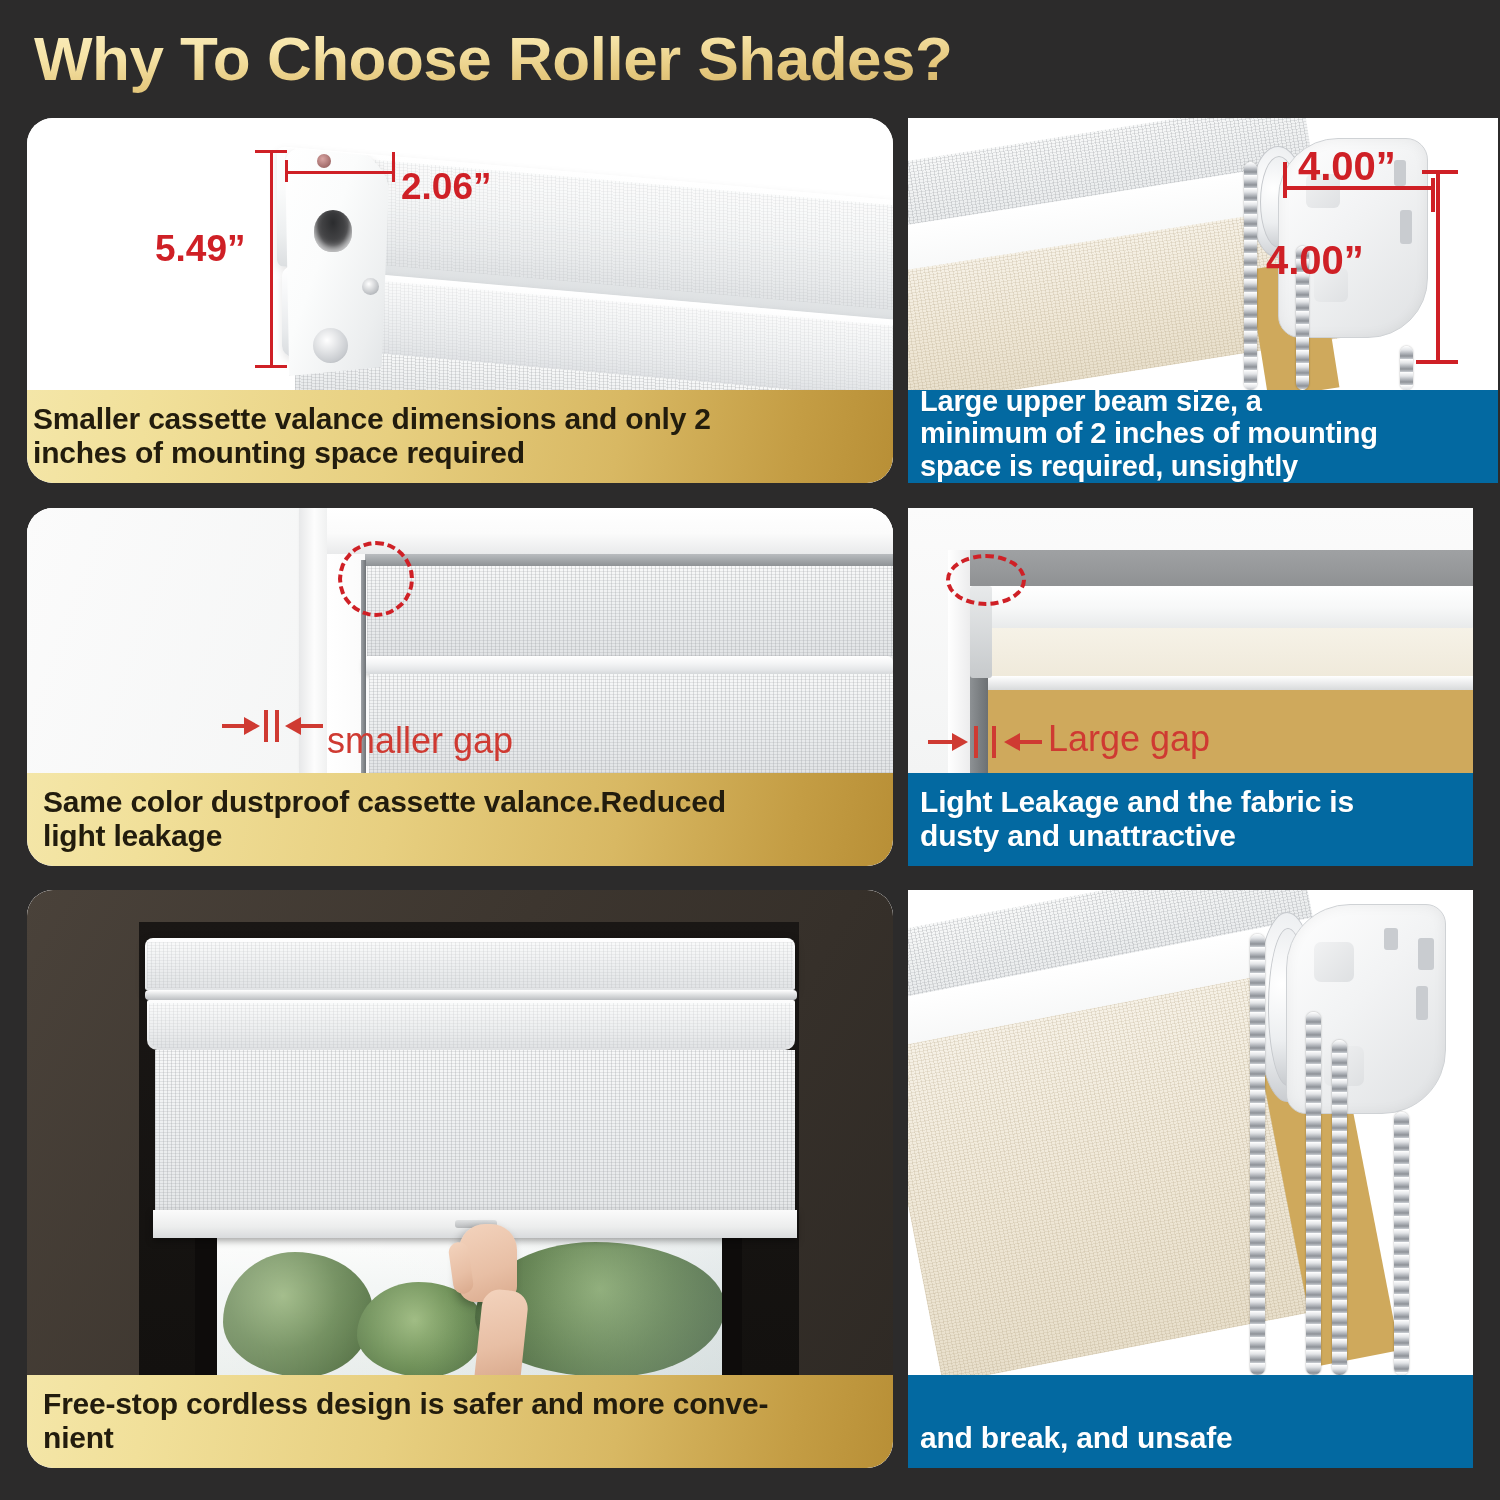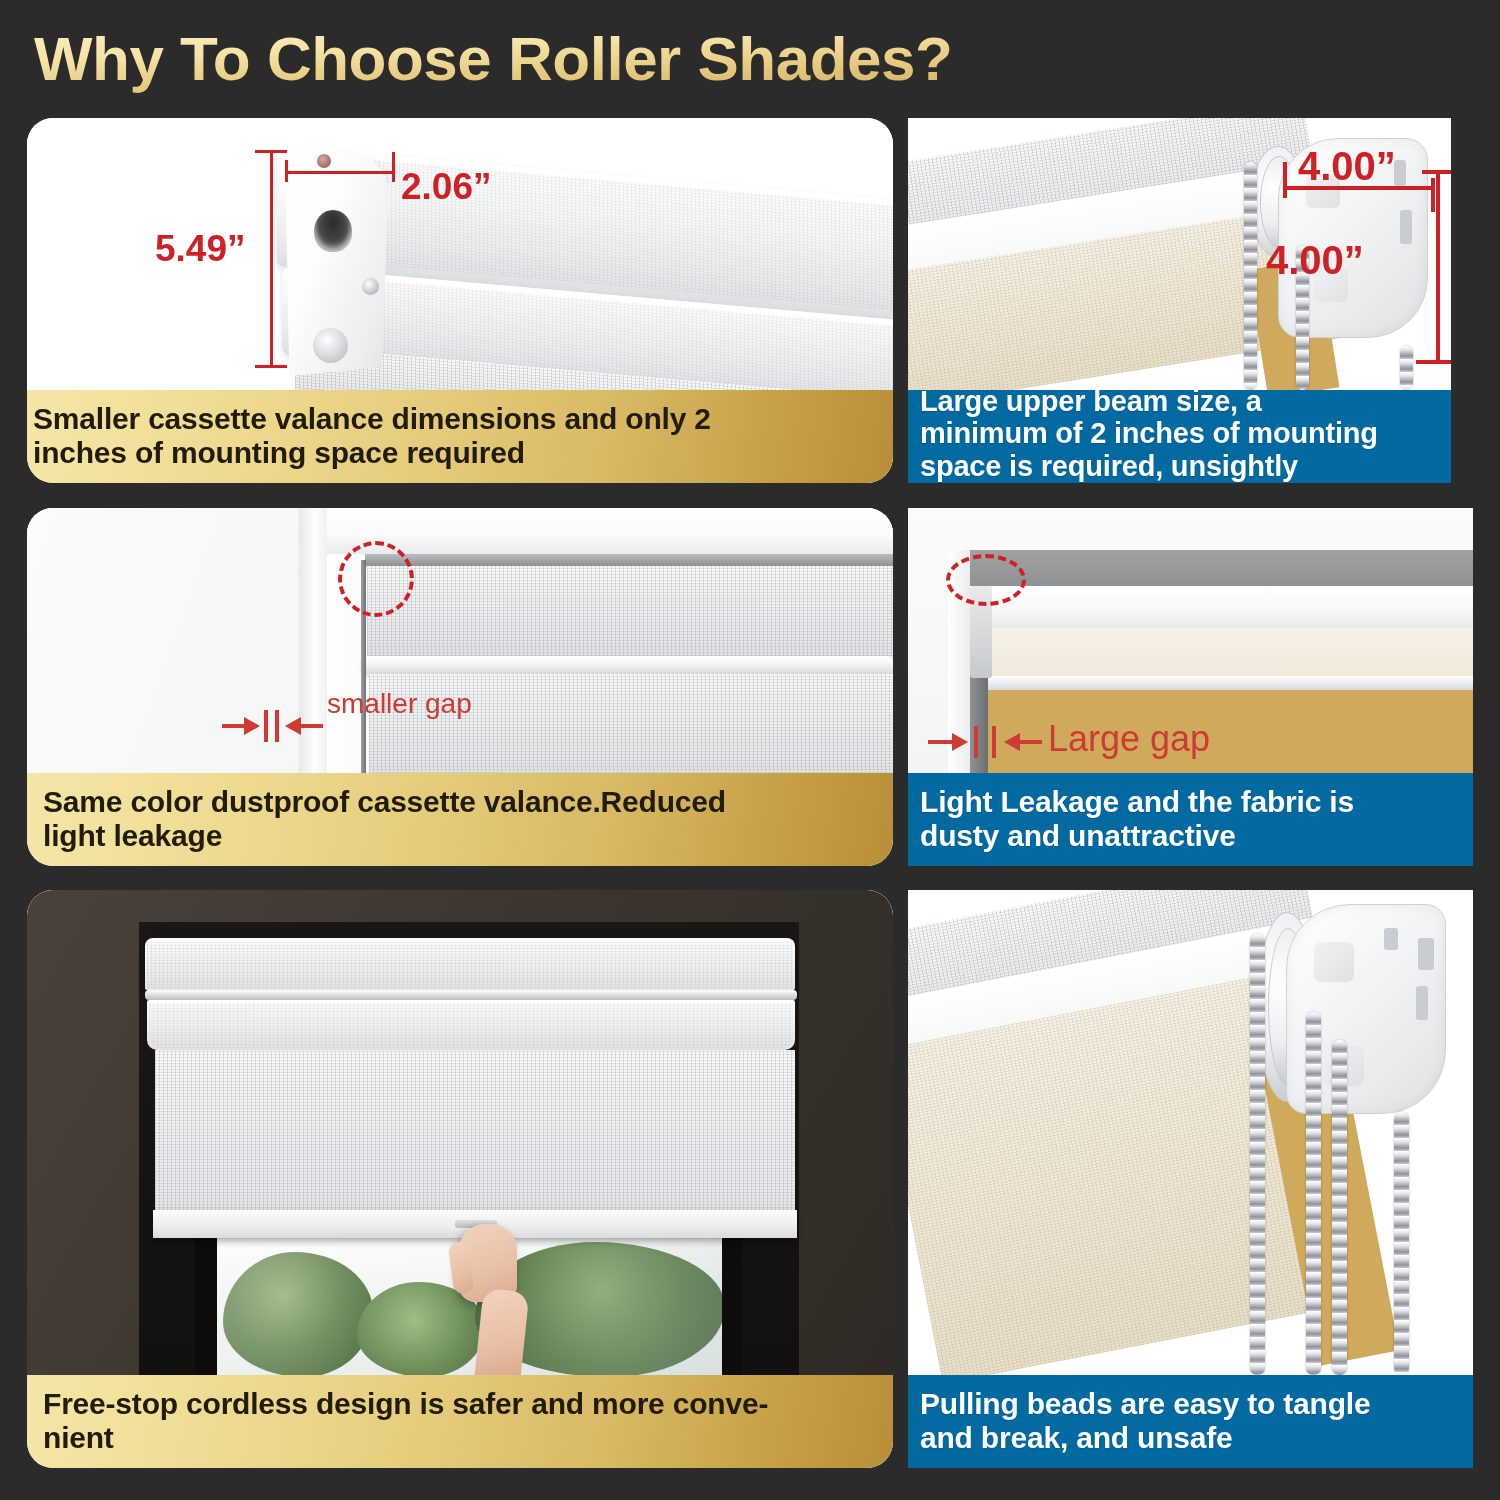--- a/index.html
+++ b/index.html
@@ -261,7 +261,7 @@
     </div>
   </div>
 
-  <div class="panel right" style="left:908px; top:118px; width:543px; height:365px;">
+  <div class="panel right" style="left:908px; top:118px; width:590px; height:365px;">
 
     <div class="photo" style="height:272px;">
 

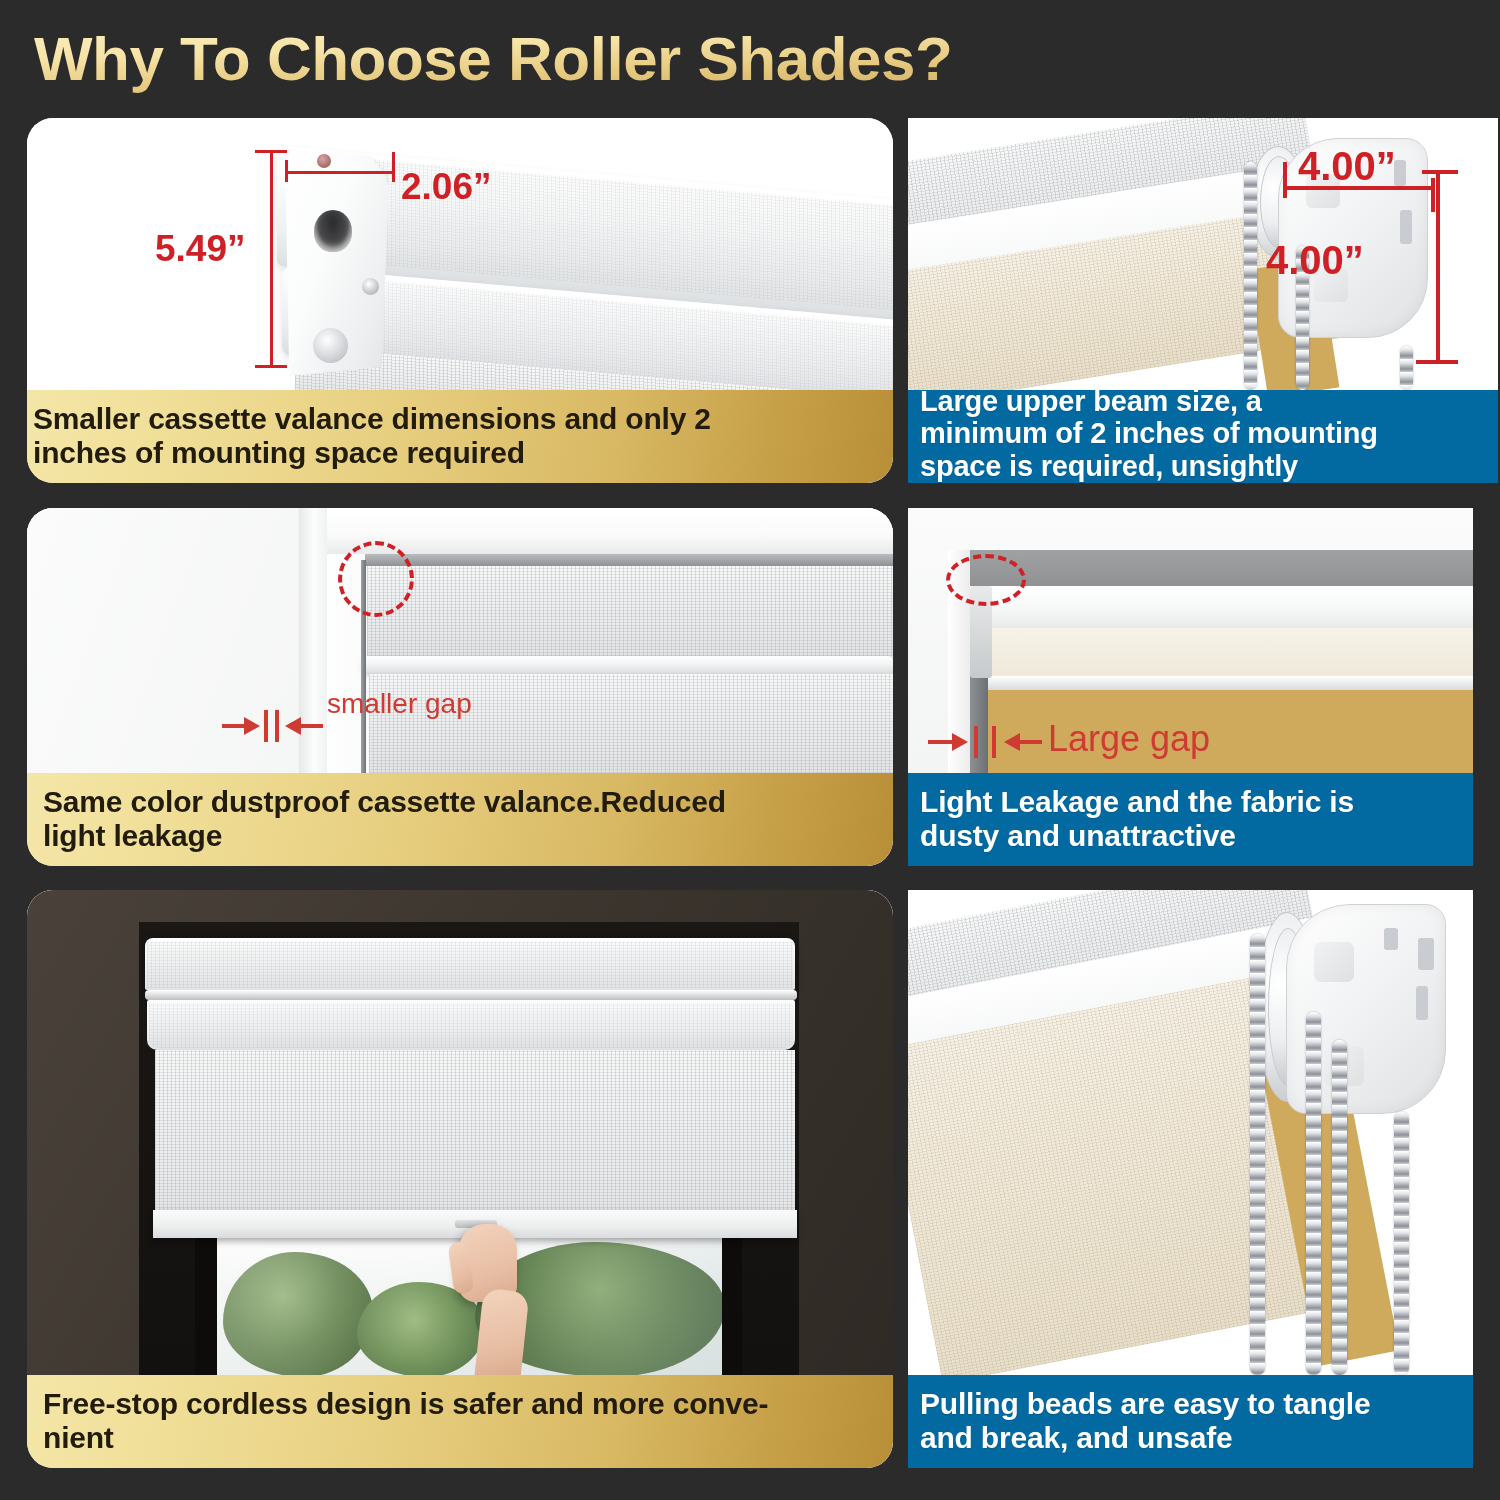--- a/index.html
+++ b/index.html
@@ -348,7 +348,7 @@
       <div class="tick-v" style="left:248px; top:202px; height:32px;"></div>
       <div class="arrow-l" style="left:258px; top:209px;"></div>
       <div class="arrow-stem" style="left:274px; top:216px; width:22px;"></div>
-      <div class="gap-label" style="left:300px; top:180px; font-size:28px;">smaller gap</div>
+      <div class="gap-label" style="left:300px; top:212px; font-size:36px;">smaller gap</div>
     </div>
 
     <div class="caption good" style="height:93px;">

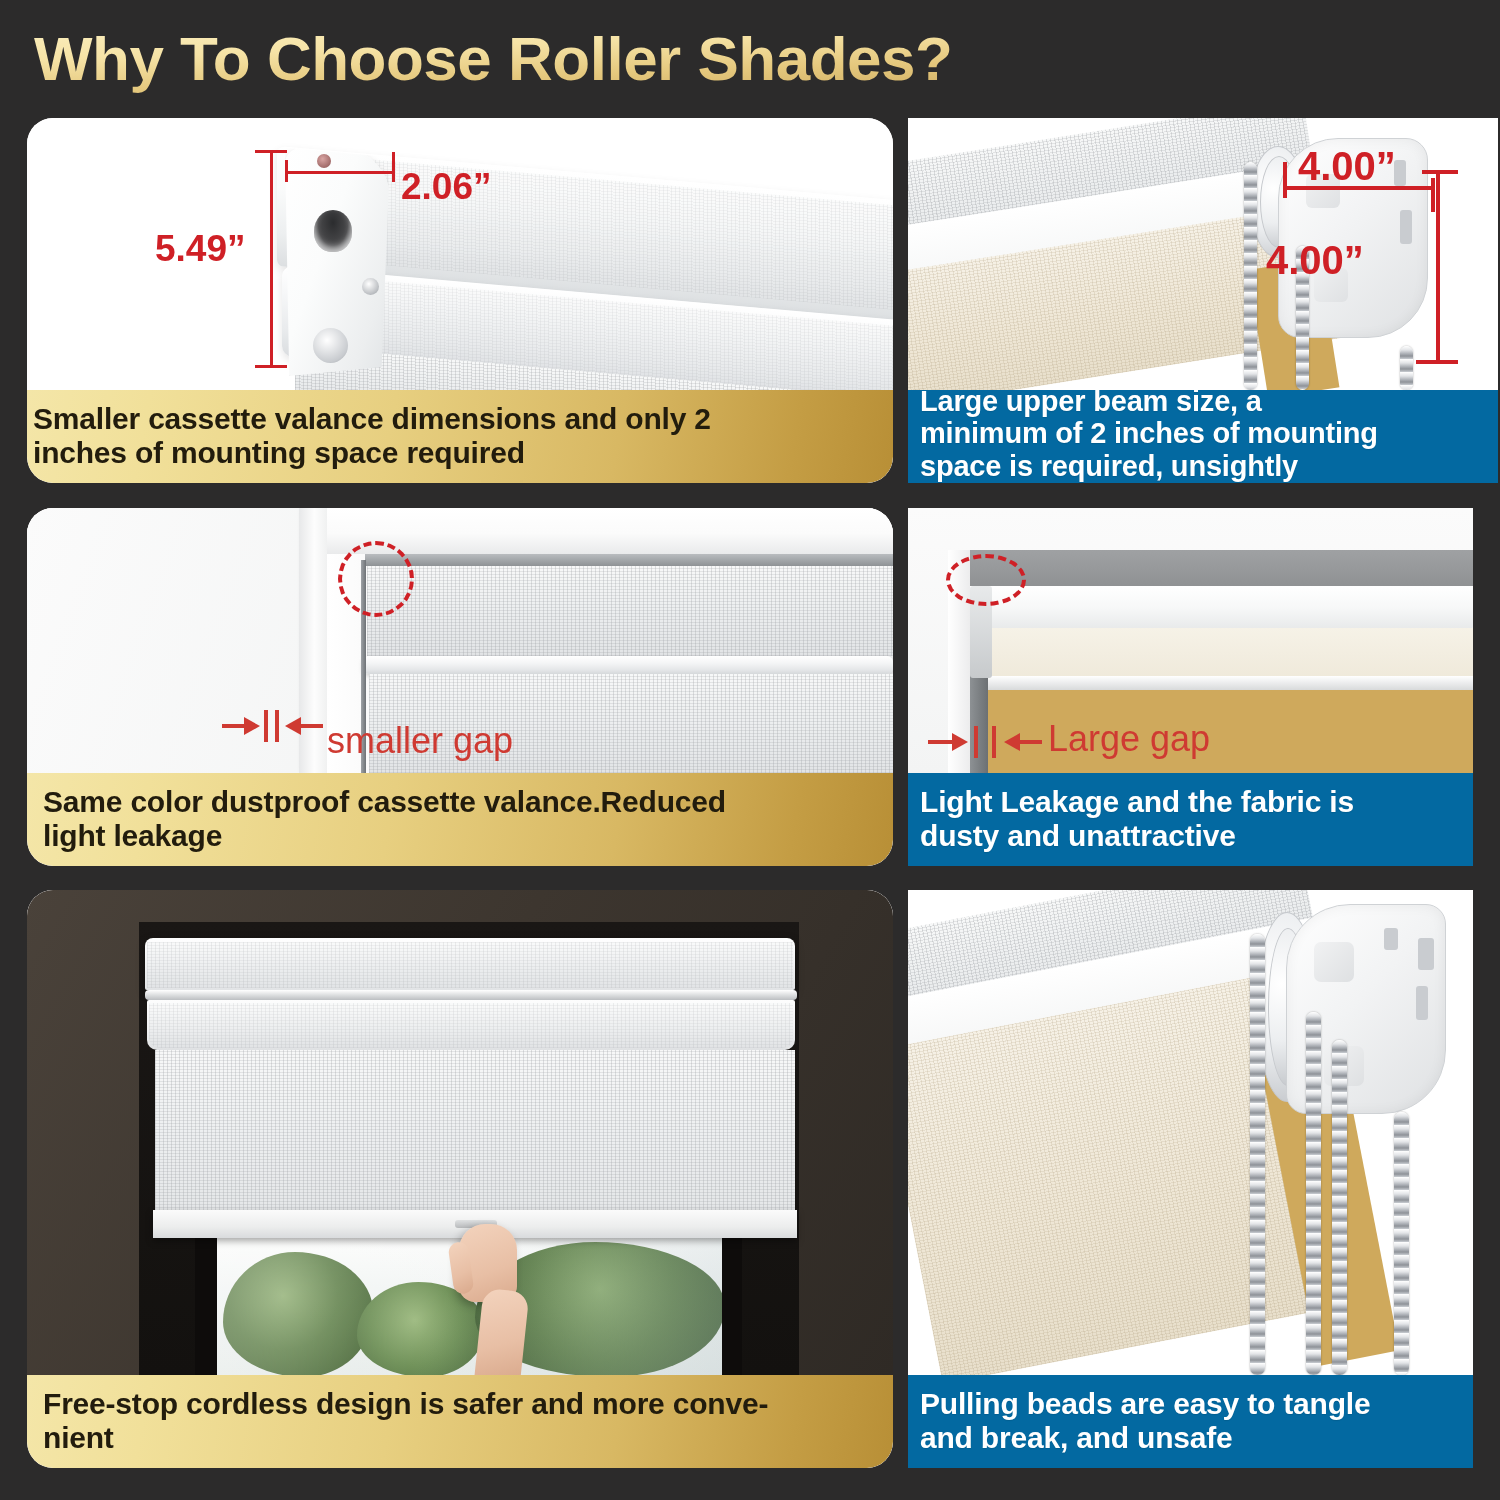--- a/index.html
+++ b/index.html
@@ -501,7 +501,7 @@
 
     <div class="caption bad" style="height:93px;">
       <div class="caption-text">
-        <span>Pulling beads are easy to tangle</span><br>
+        <br>
         <span>and break, and unsafe</span>
       </div>
     </div>

